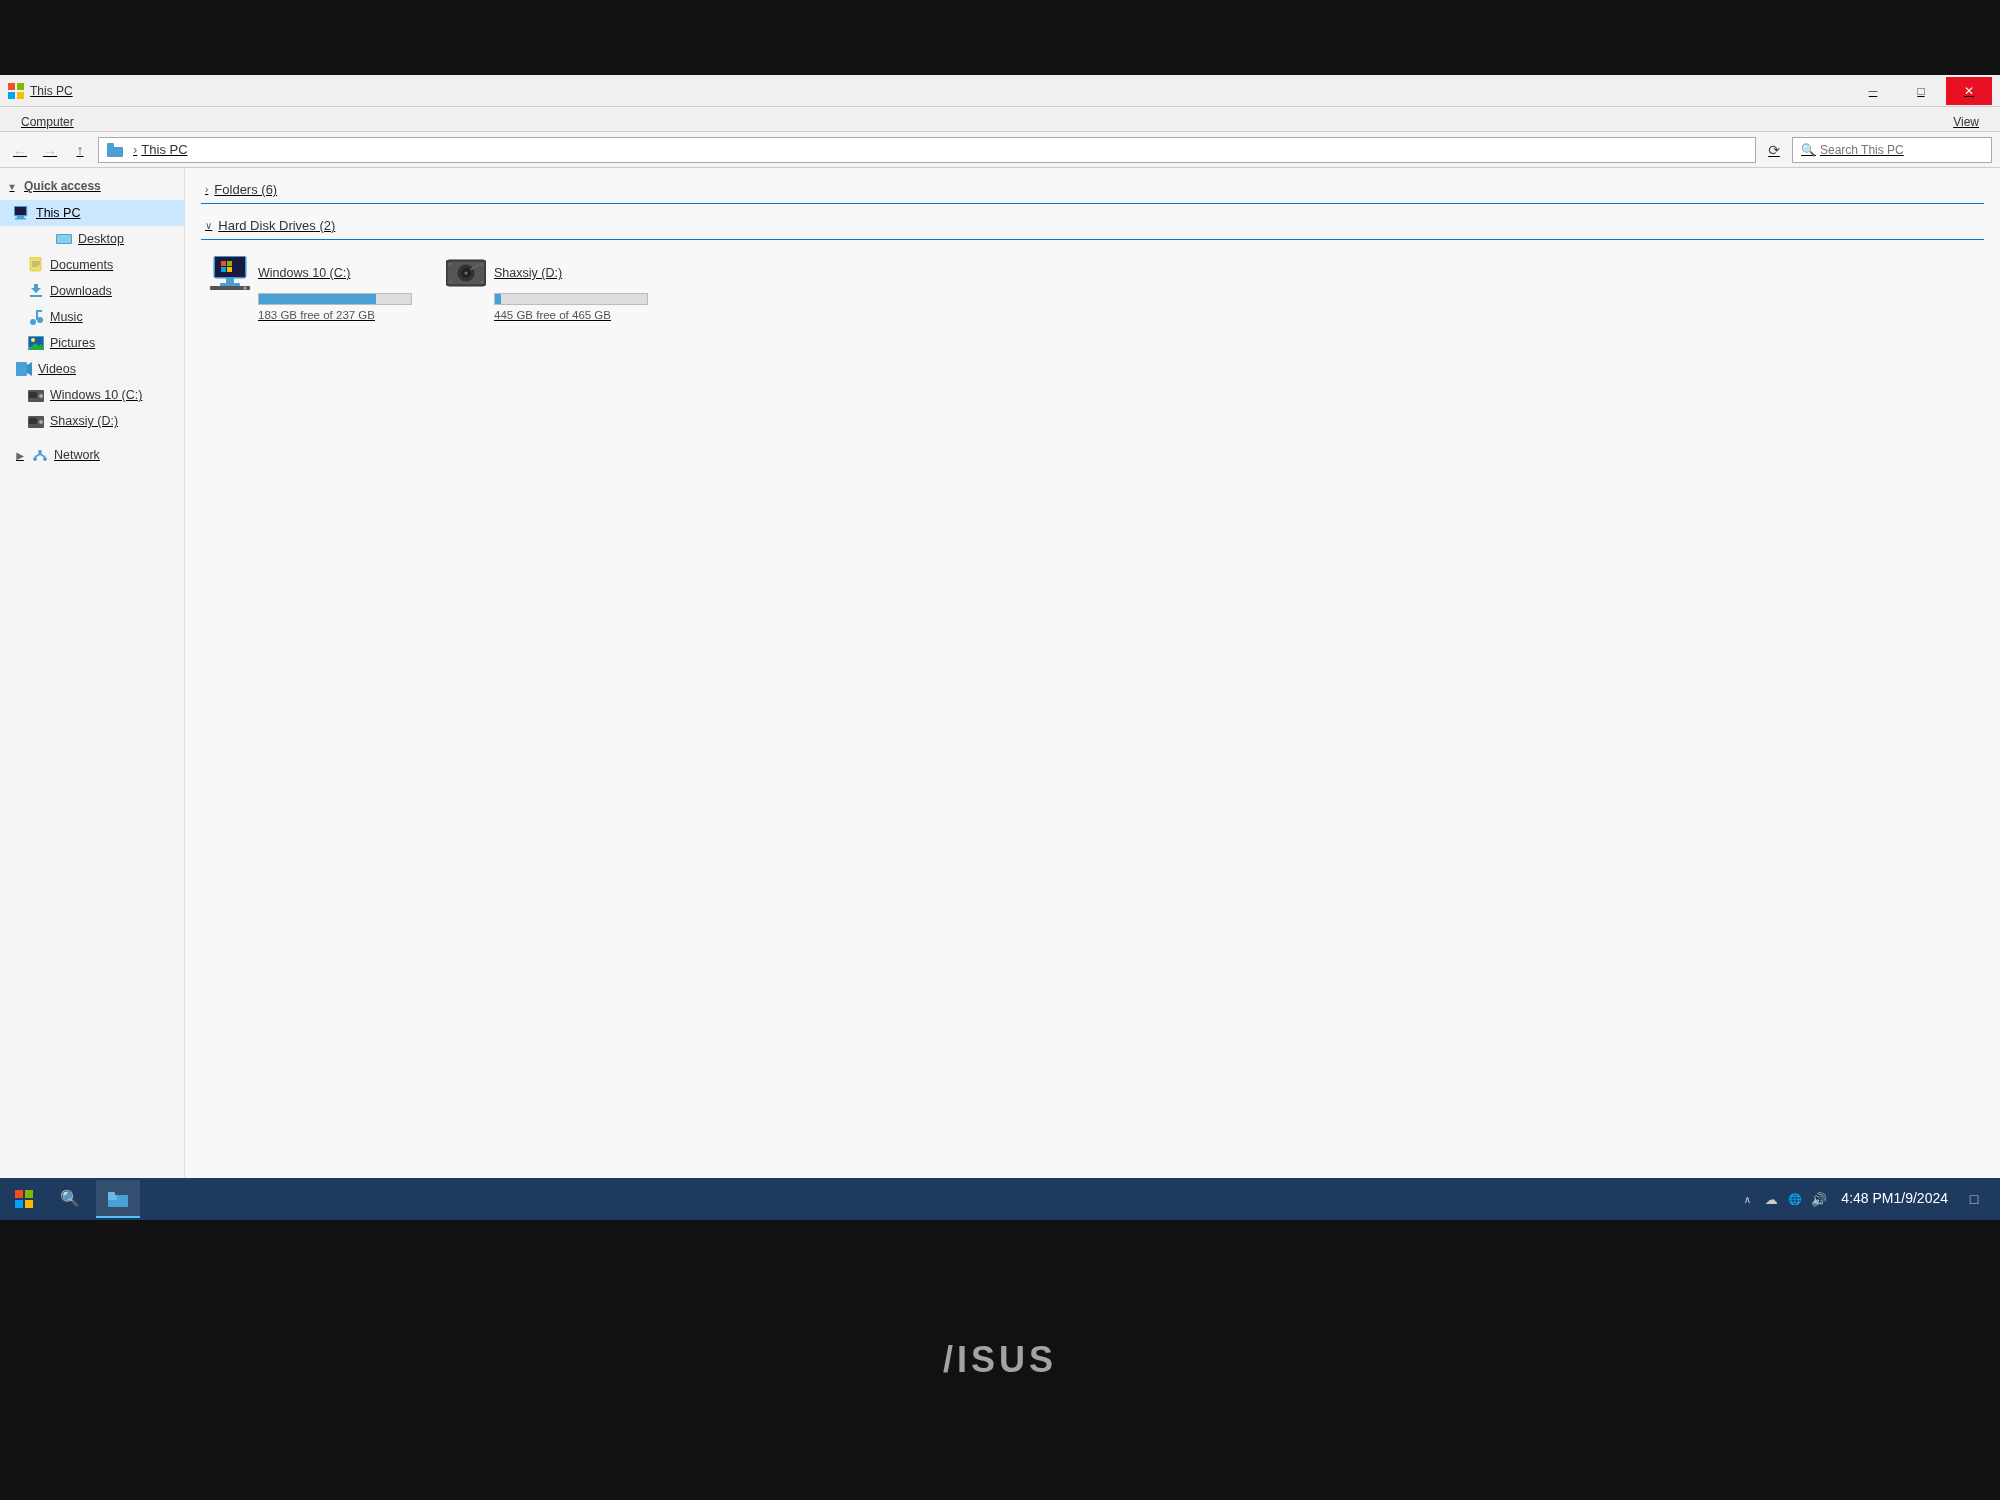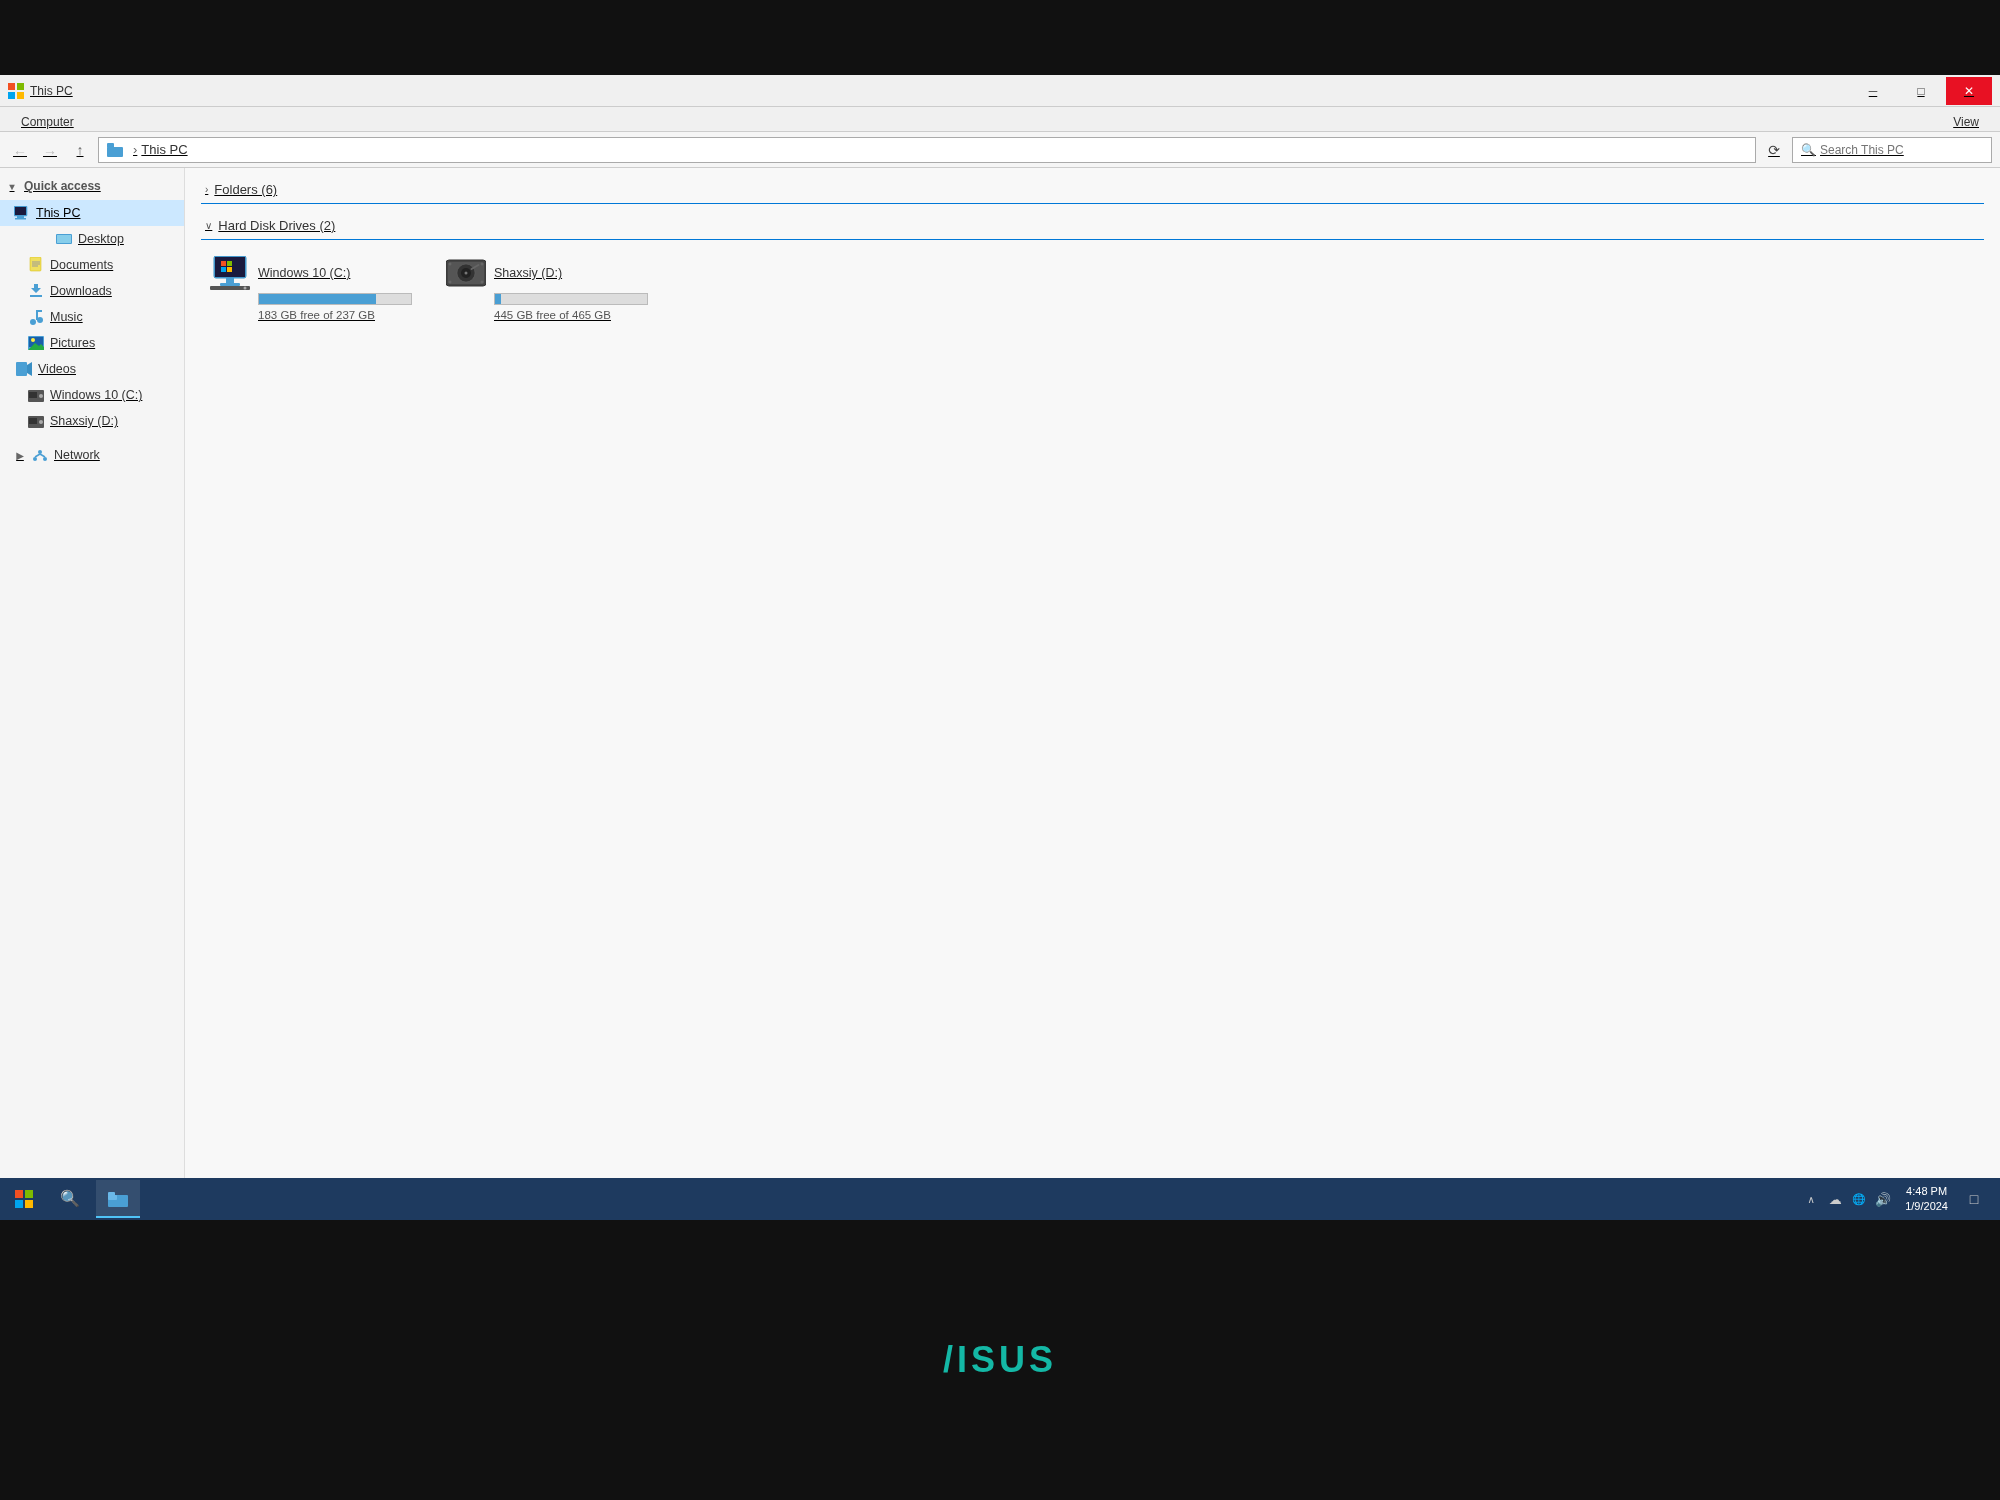--- a/index.html
+++ b/index.html
@@ -367,10 +367,10 @@
     }
     .clock {
       display: flex;
-      flex-direction: column;
+      flex-direction: row;
       align-items: center;
       color: white;
-      font-size: 11px;
+      font-size: 14px;
       padding: 0 8px;
       cursor: pointer;
       line-height: 1.4;

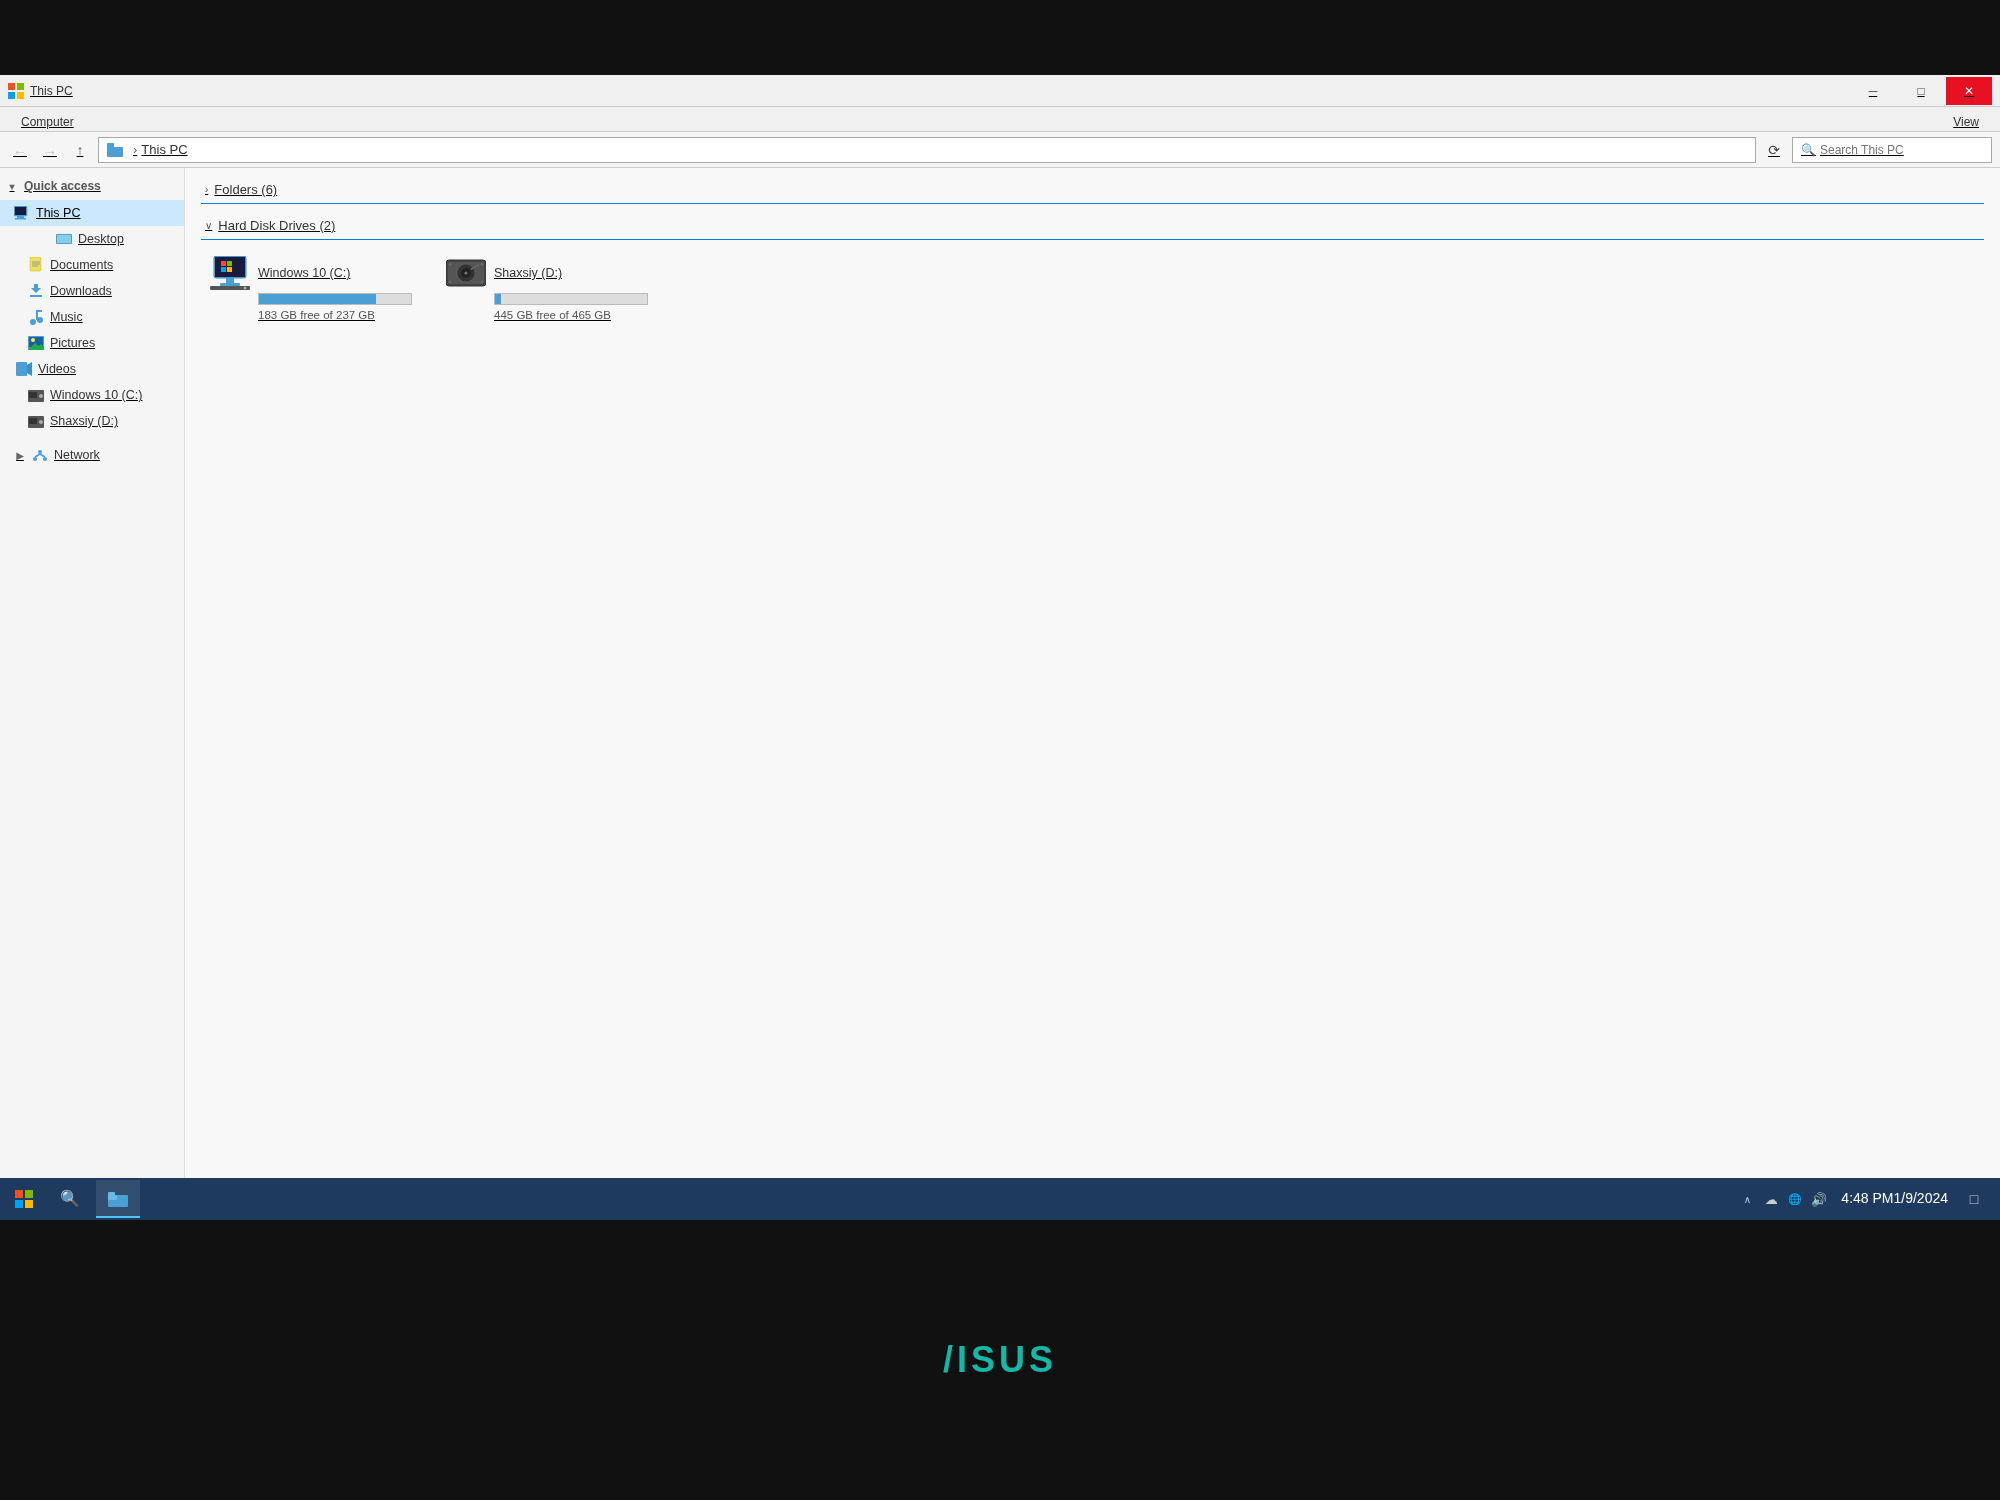--- a/index.html
+++ b/index.html
@@ -29,7 +29,7 @@
       justify-content: center;
     }
     .asus-logo {
-      color: #14b8a6;
+      color: #a3a3a3;
       font-size: 36px;
       font-weight: bold;
       letter-spacing: 4px;

